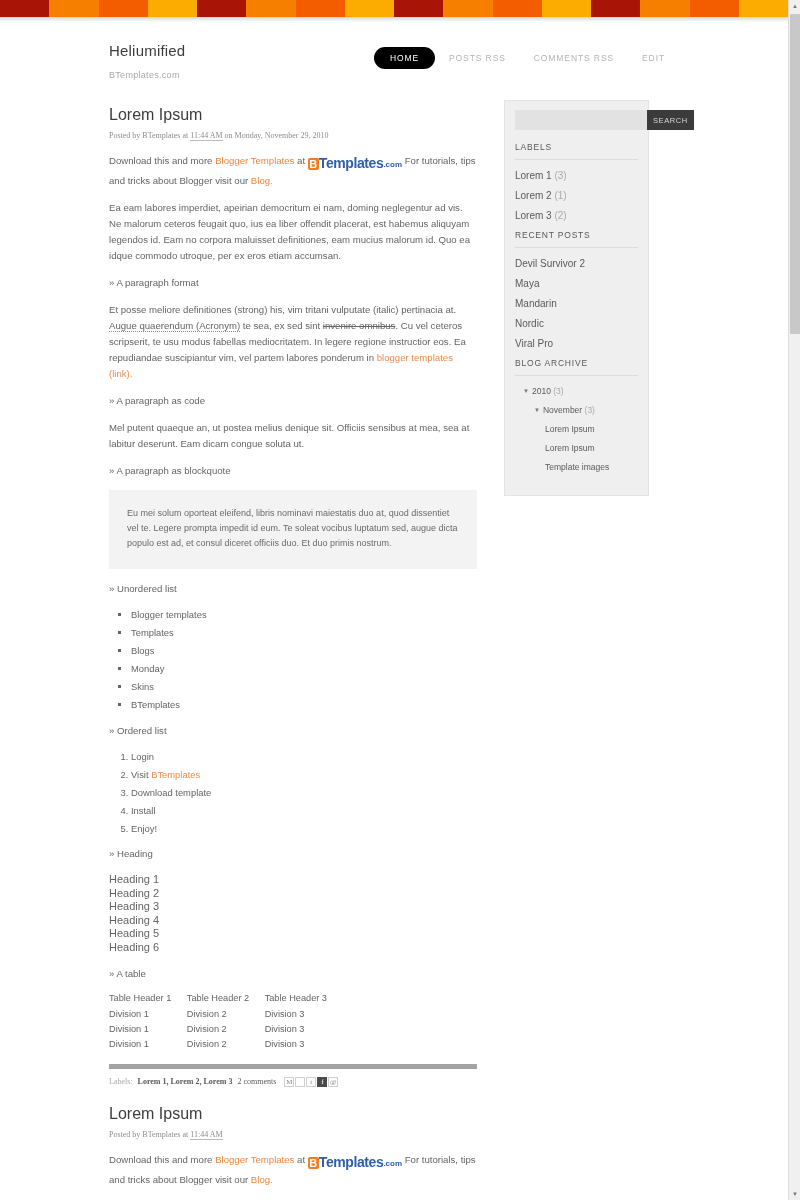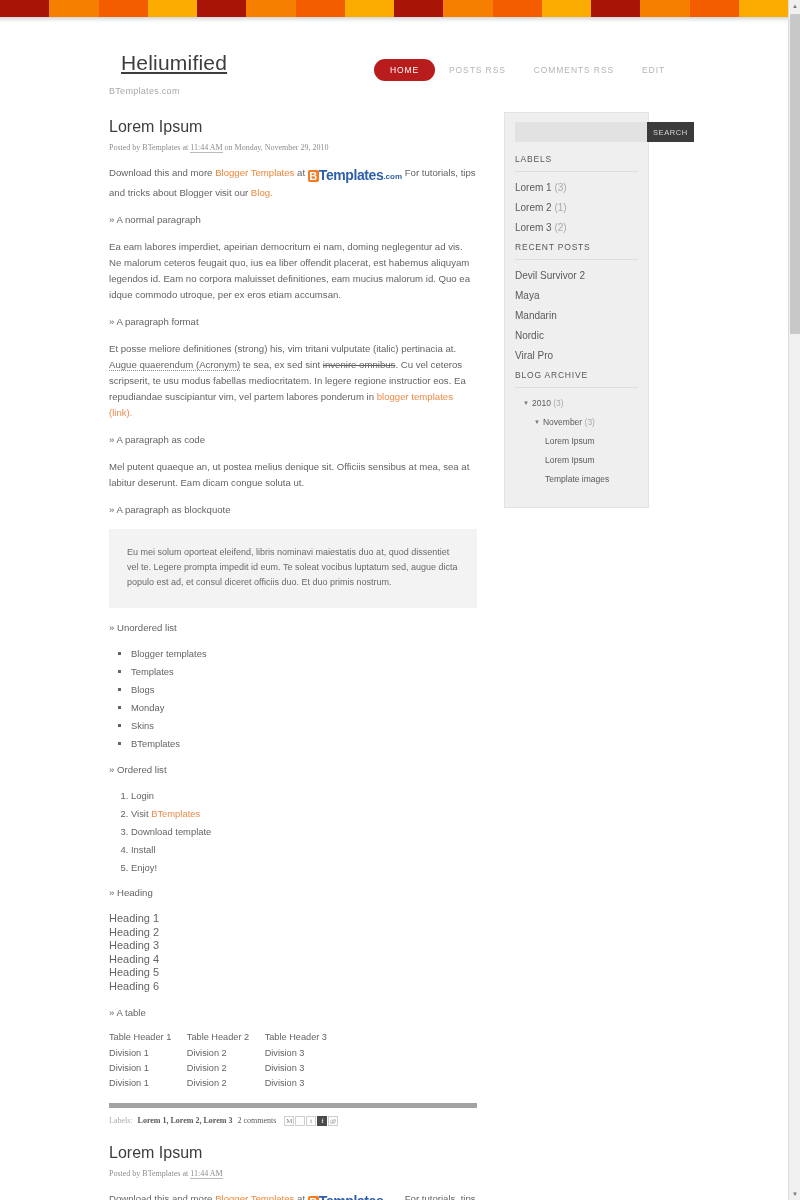--- a/index.html
+++ b/index.html
@@ -29,8 +29,8 @@
   
   #header { position:relative; height:60px; }
   #blog-title {
-    font-size:21px; font-weight:400; color:#3d3d3d; letter-spacing:.2px;
-    margin:12px; padding:0; line-height:22px;text-decoration:underline;
+    font-size:15px; font-weight:400; color:#3d3d3d; letter-spacing:.2px;
+    margin:0; padding:0; line-height:22px;
   }
   #blog-desc { font-size:9px; color:#a8a8a8; margin-top:8px; letter-spacing:.3px; }
 

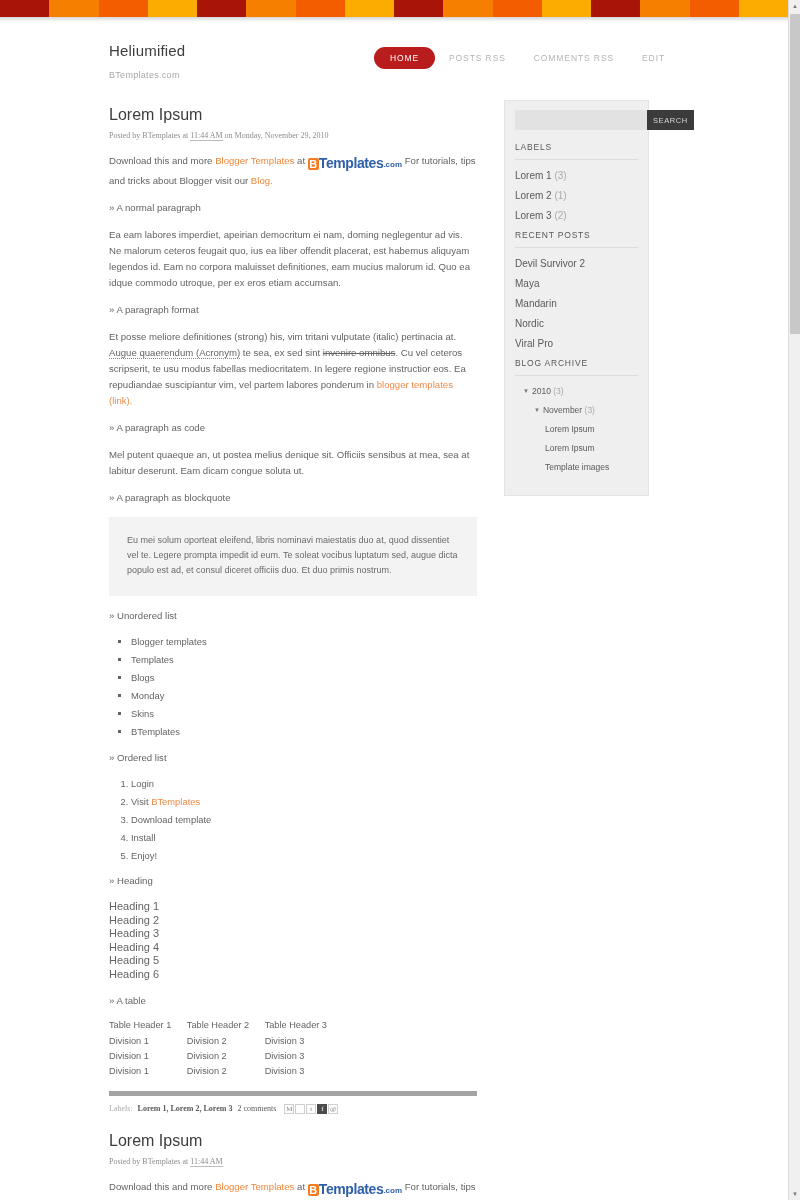--- a/index.html
+++ b/index.html
@@ -40,7 +40,7 @@
     padding:6px 14px; display:inline-block;
   }
   .navitem.active {
-    background:#b91c1c; color:#ffffff; border-radius:12px; padding:6px 16px;
+    background:#000000; color:#ffffff; border-radius:12px; padding:6px 16px;
   }
 
   

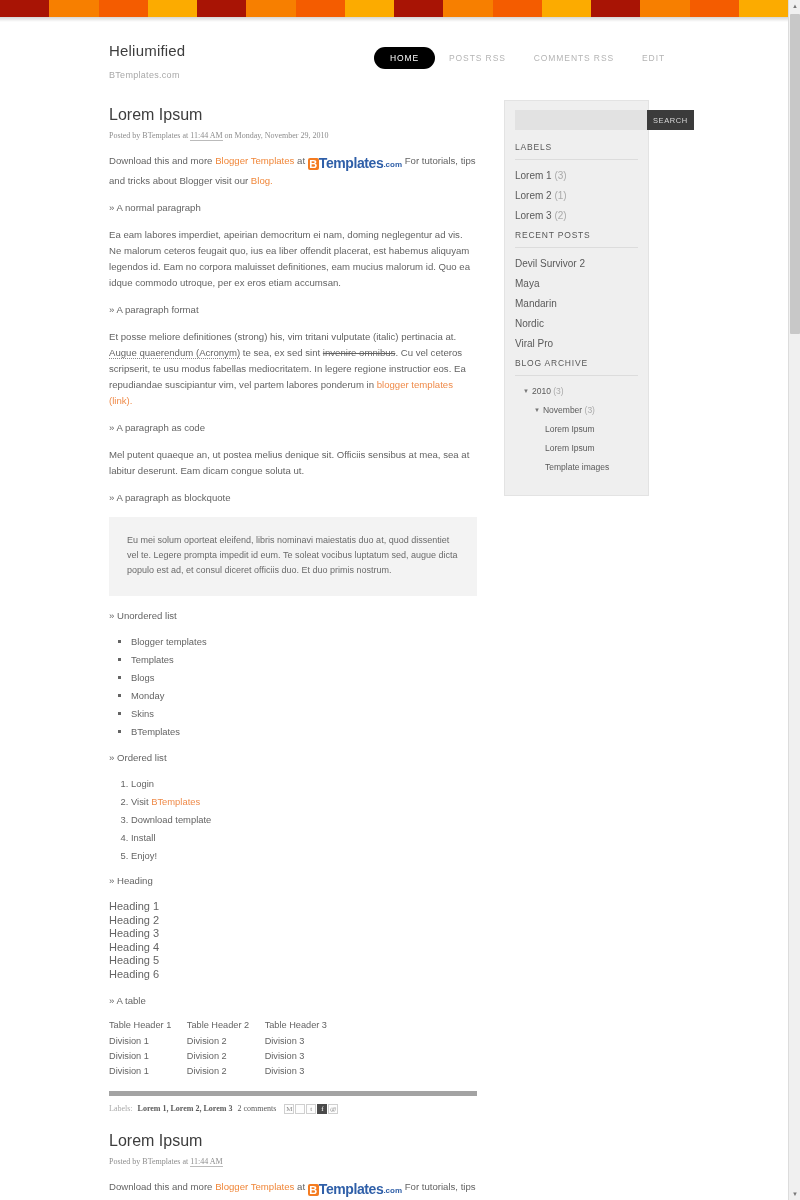--- a/index.html
+++ b/index.html
@@ -184,7 +184,6 @@
 
           <p><span>Download this and more </span><a class="lnk" href="#">Blogger Templates</a><span> at </span><span class="btlogo"><span class="bmark">B</span><span class="btxt">Templates</span><span class="bcom">.com</span></span><span> For tutorials, tips and tricks about Blogger visit our </span><a class="lnk" href="#">Blog.</a></p>
 
-          <p class="sub">» A normal paragraph</p>
           <p>Ea eam labores imperdiet, apeirian democritum ei nam, doming neglegentur ad vis. Ne malorum ceteros feugait quo, ius ea liber offendit placerat, est habemus aliquyam legendos id. Eam no corpora maluisset definitiones, eam mucius malorum id. Quo ea idque commodo utroque, per ex eros etiam accumsan.</p>
 
           <p class="sub">» A paragraph format</p>

